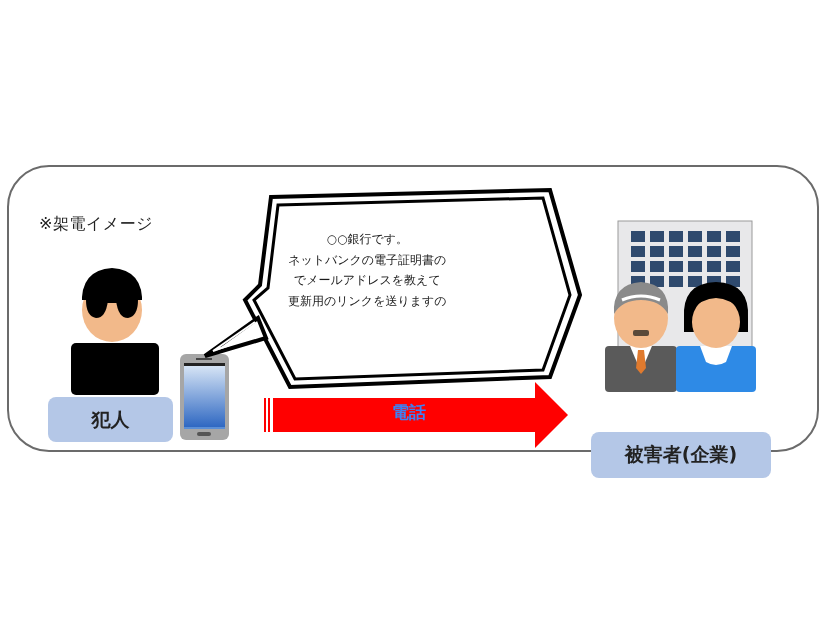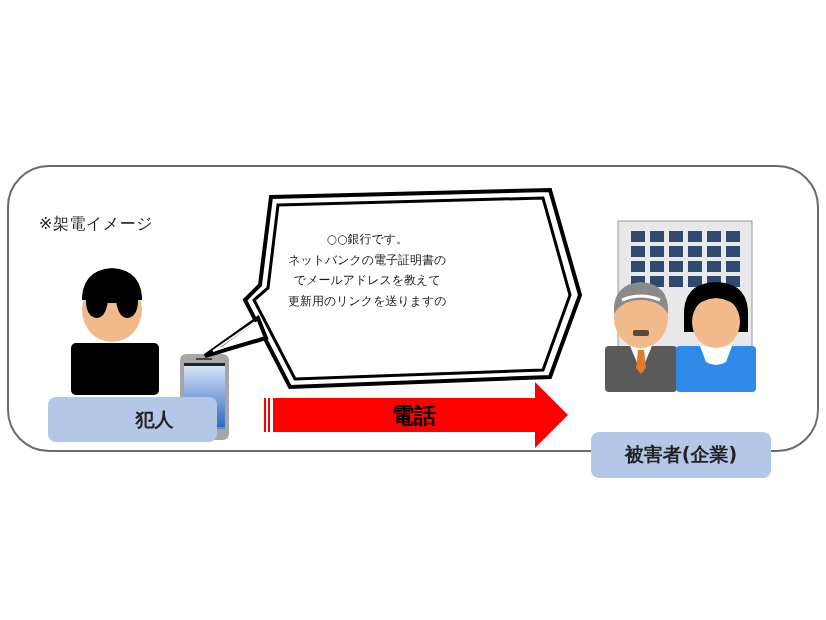--- a/index.html
+++ b/index.html
@@ -11,7 +11,7 @@
     svg.art { position: absolute; left: 0; top: 0; }
     .label { position: absolute; background: #b4c7e7; border-radius: 8px; color: #222;
              font-weight: bold; font-size: 19px; display: flex; align-items: center; justify-content: center; }
-    .label-criminal { left: 48px; top: 397px; width: 125px; height: 45px; padding-left: 44px; }
+    .label-criminal { left: 48px; top: 397px; width: 125px; height: 45px; }
     .label-victim { left: 591px; top: 400px; width: 180px; height: 46px; margin-top: 32px; }
     .bubble-text { position: absolute; left: 288px; top: 229px; font-size: 12px; line-height: 20.5px;
                    color: #1a1a1a; white-space: pre; text-align: center; }

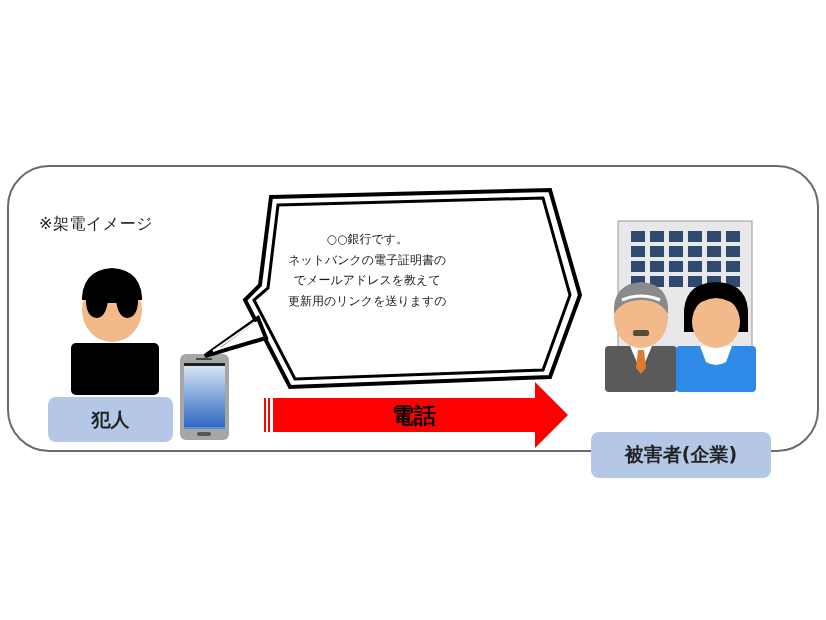--- a/index.html
+++ b/index.html
@@ -15,7 +15,7 @@
     .label-victim { left: 591px; top: 400px; width: 180px; height: 46px; margin-top: 32px; }
     .bubble-text { position: absolute; left: 288px; top: 229px; font-size: 12px; line-height: 20.5px;
                    color: #1a1a1a; white-space: pre; text-align: center; }
-    .arrow-label { position: absolute; left: 392px; top: 401px; font-size: 22px; font-weight: bold; color: #000000; font-family: Liberation Serif, serif; }
+    .arrow-label { position: absolute; left: 392px; top: 401px; font-size: 17px; font-weight: bold; color: #3b82f6; font-family: Liberation Serif, serif; }
   </style>
 </head>
 <body>

